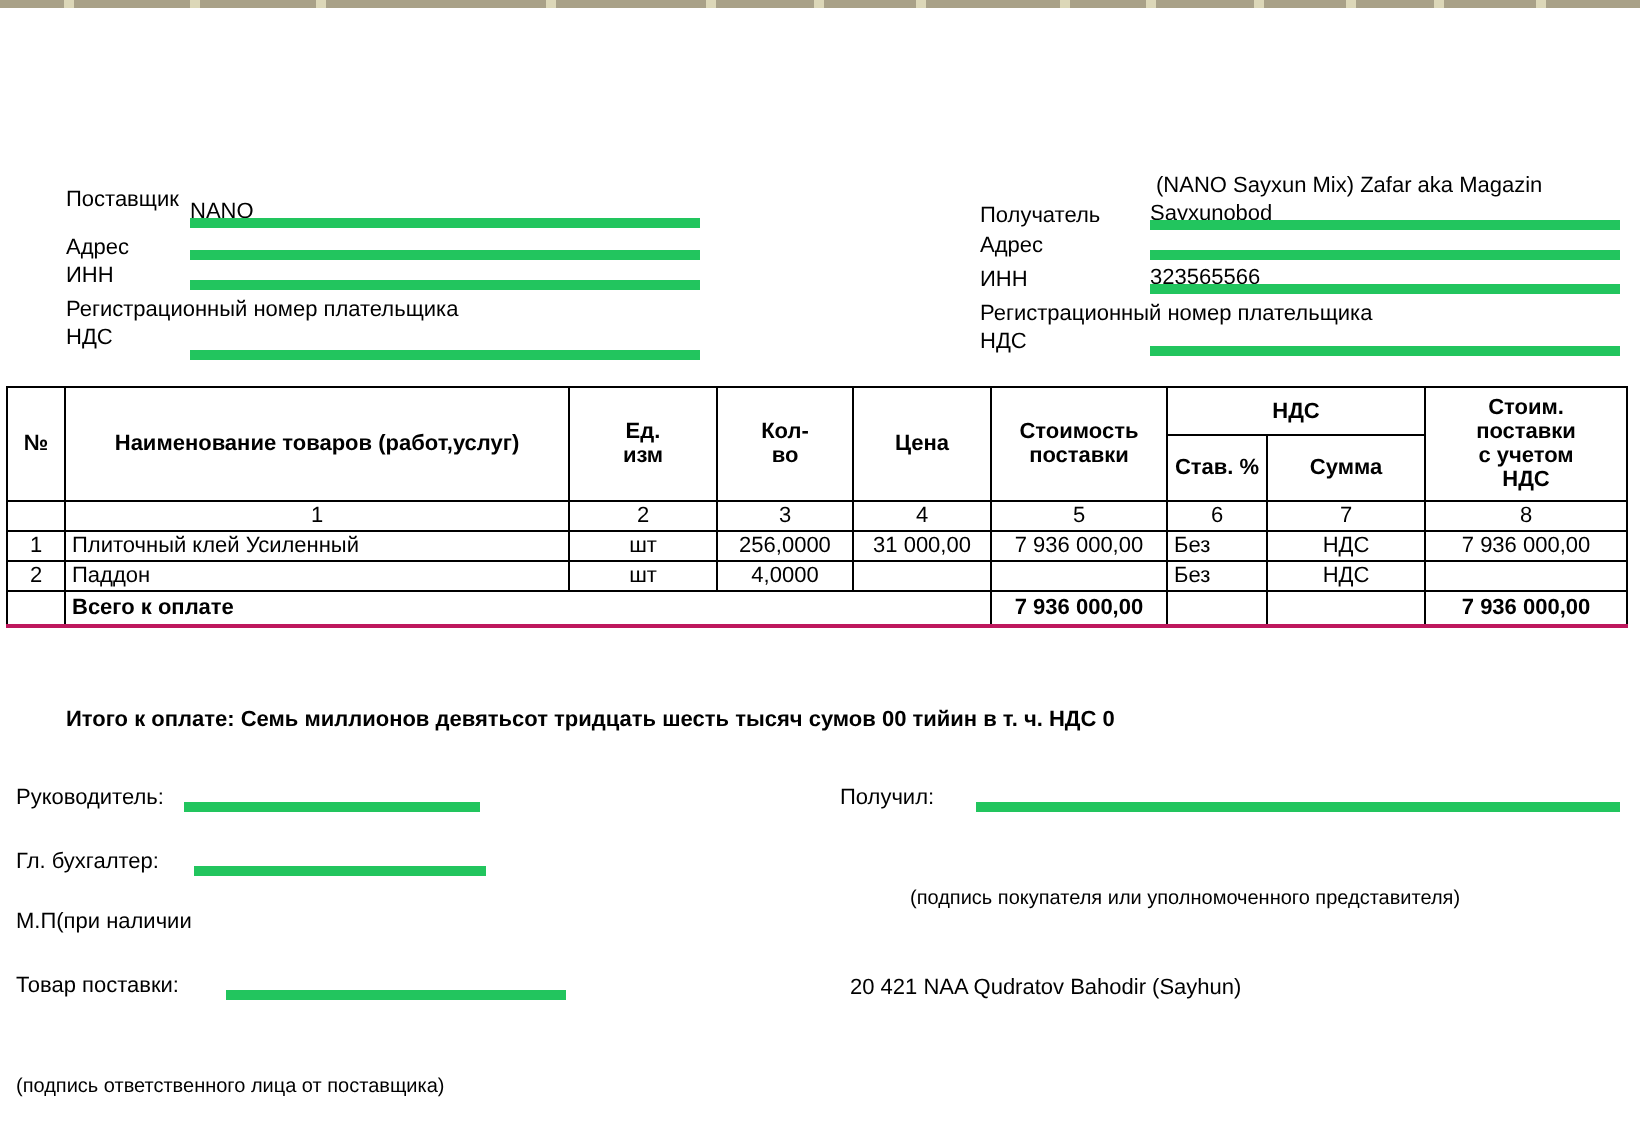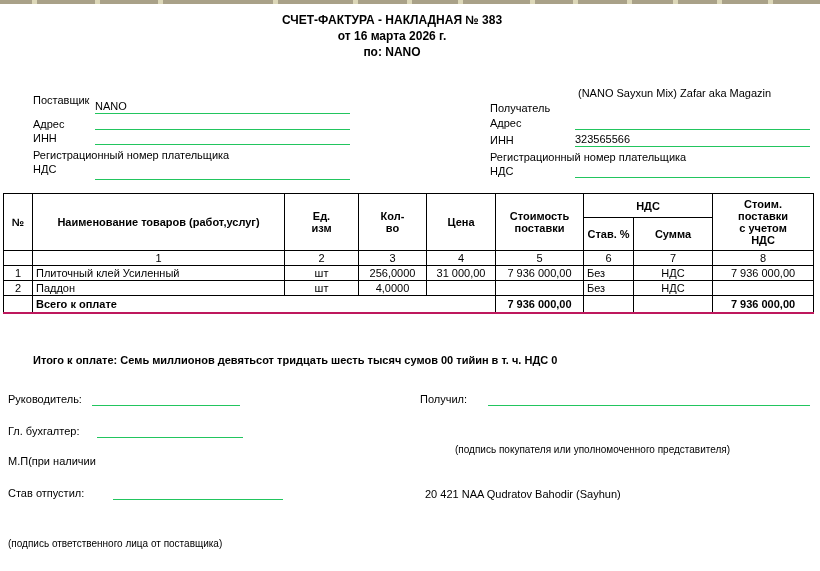--- a/index.html
+++ b/index.html
@@ -54,11 +54,6 @@
     <div class="edge-gap" style="left:768px"></div>
   </div>
 
-  <div class="title-wrap">
-    <div class="title-line">СЧЕТ-ФАКТУРА - НАКЛАДНАЯ № 383</div>
-    <div class="title-line">от 16 марта 2026 г.</div>
-    <div class="title-line">по: NANO</div>
-  </div>
 
   <div class="abs t11" style="left:33px; top:94px;">Поставщик</div>
   <div class="field" style="left:95px; top:100px; width:255px;">NANO</div>

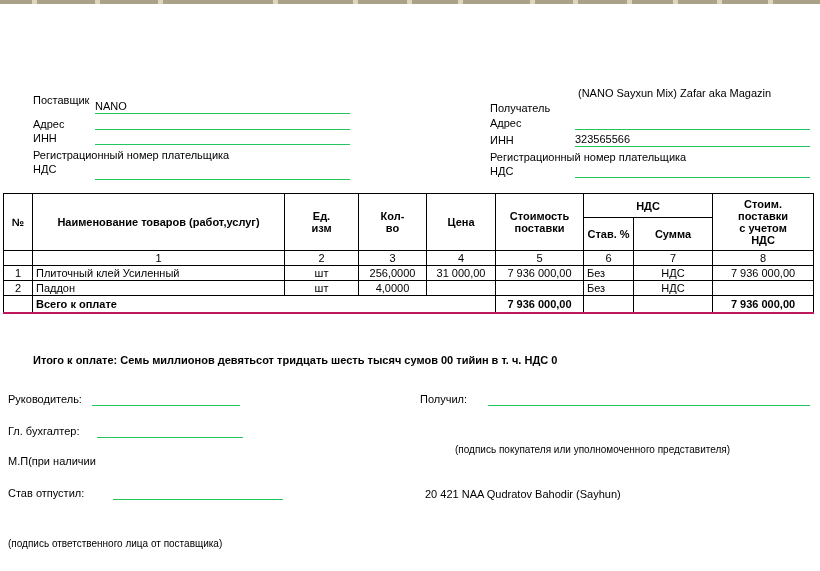--- a/index.html
+++ b/index.html
@@ -19,7 +19,7 @@
   .title-wrap { position:absolute; left:0; top:12px; width:784px; text-align:center; }
   .title-line { font-size:12px; line-height:16px; font-weight:bold; }
 
-  .field { position:absolute; border-bottom:1px solid #22c55e; font-size:11px; line-height:13px; height:14px; white-space:nowrap; overflow:hidden; }
+  .field { position:absolute; border-bottom:5px solid #22c55e; font-size:11px; line-height:13px; height:14px; white-space:nowrap; overflow:hidden; }
 
   table.inv { position:absolute; left:3px; top:193px; width:810px; border-collapse:collapse; table-layout:fixed; }
   table.inv th, table.inv td { border:1px solid #000; font-size:11px; line-height:12px; padding:1px 3px; overflow:hidden; }

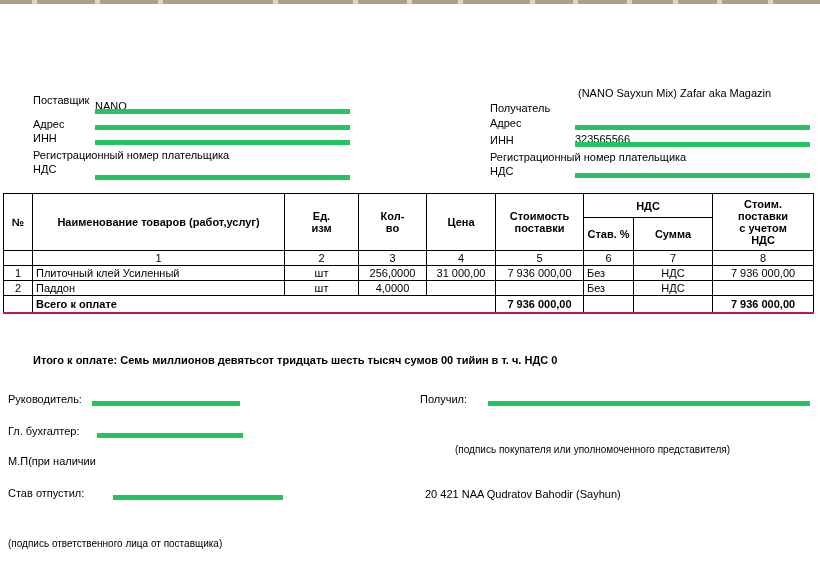--- a/index.html
+++ b/index.html
@@ -67,6 +67,7 @@
 
   <div class="abs t11" style="left:578px; top:87px;">(NANO Sayxun Mix) Zafar aka Magazin</div>
   <div class="abs t11" style="left:490px; top:102px;">Получатель</div>
+  <div class="field" style="left:575px; top:101px; width:235px;">Sayxunobod</div>
   <div class="abs t11" style="left:490px; top:117px;">Адрес</div>
   <div class="field" style="left:575px; top:116px; width:235px;"></div>
   <div class="abs t11" style="left:490px; top:134px;">ИНН</div>

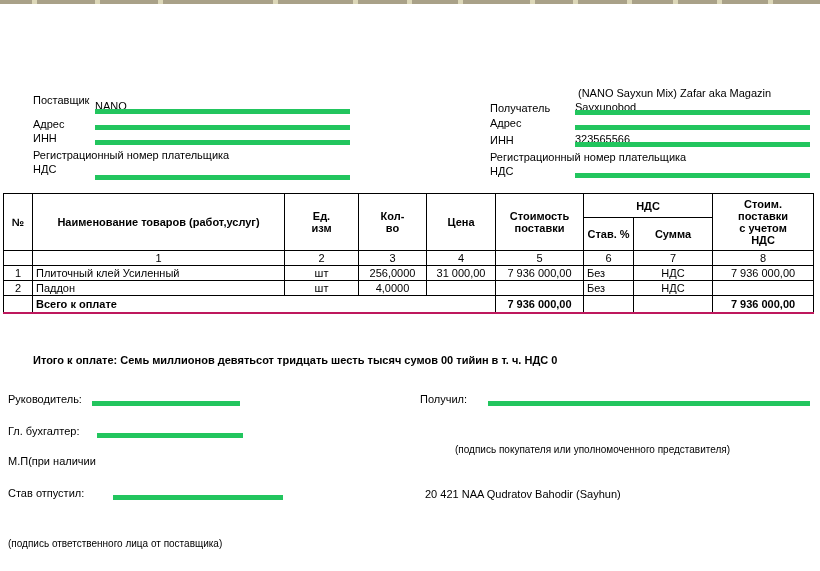--- a/index.html
+++ b/index.html
@@ -163,7 +163,7 @@
 
   <div class="abs t11 clip" style="left:8px; top:455px; width:96px;">М.П(при наличии</div>
 
-  <div class="abs t11" style="left:8px; top:487px;">Став  отпустил:</div>
+  <div class="abs t11" style="left:8px; top:487px;">Товар  поставки:</div>
   <div class="field" style="left:113px; top:486px; width:170px;"></div>
   <div class="abs t10" style="left:8px; top:502px;">(подпись ответственного лица от поставщика)</div>
 

